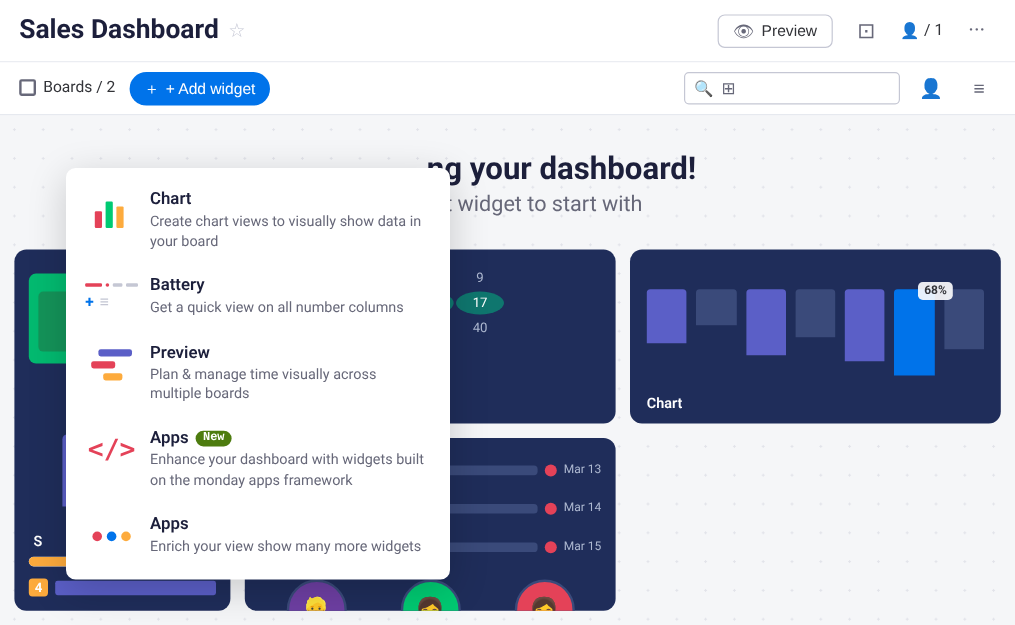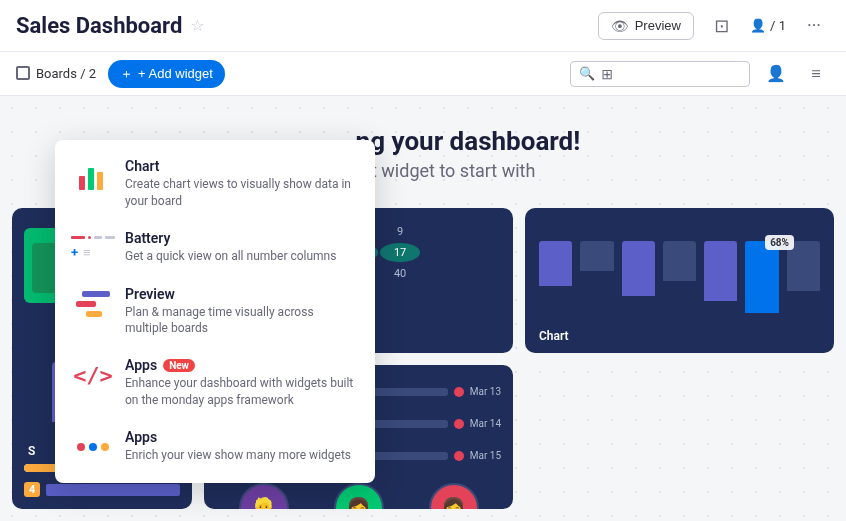--- a/index.html
+++ b/index.html
@@ -417,12 +417,13 @@
       line-height: 1.4;
     }
     .new-badge {
-      background: #ef4444;
+      background: #4d7c0f;
       color: #fff;
       font-size: 10px;
       font-weight: 700;
       border-radius: 10px;
       padding: 1px 6px;
+      font-family: Liberation Mono, monospace;
     }
 
     

